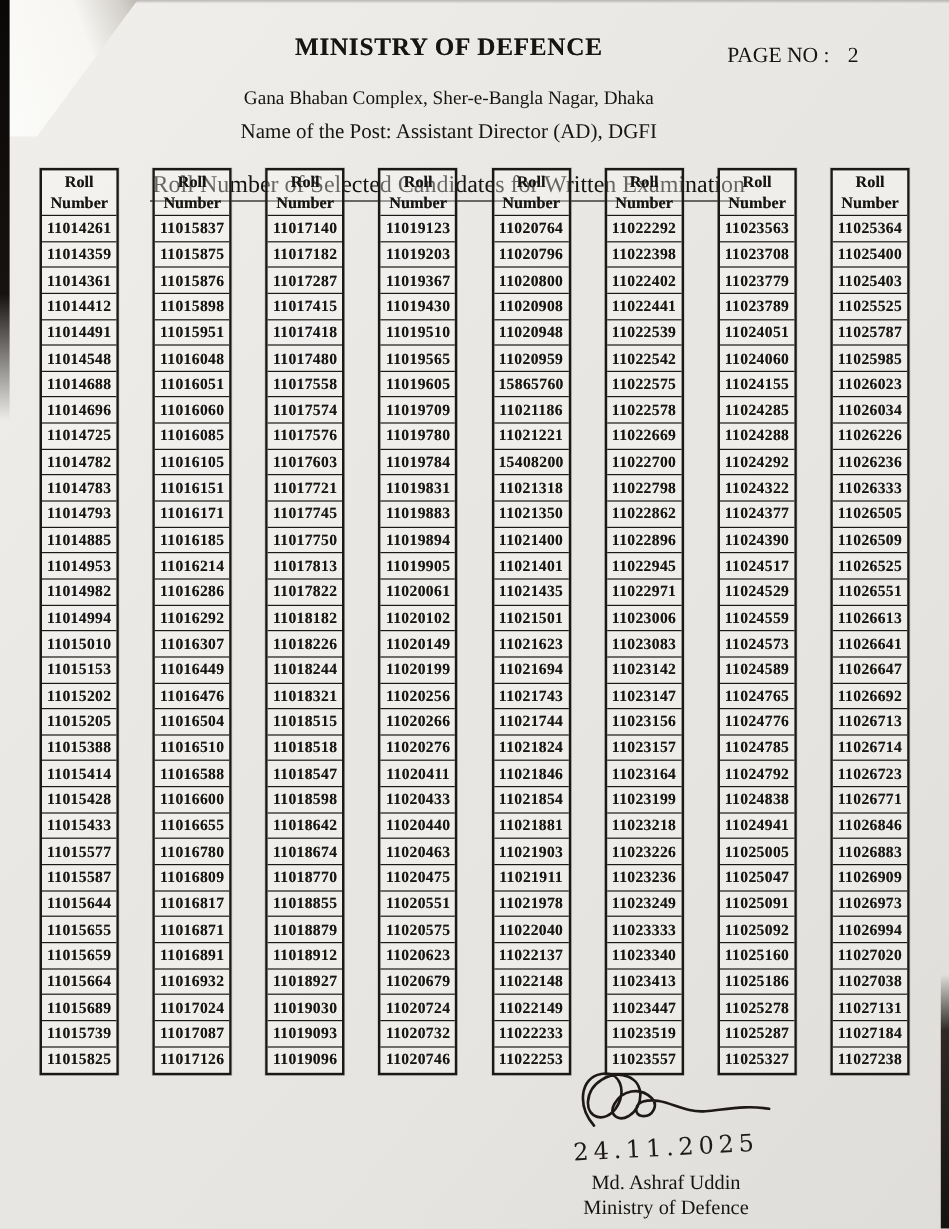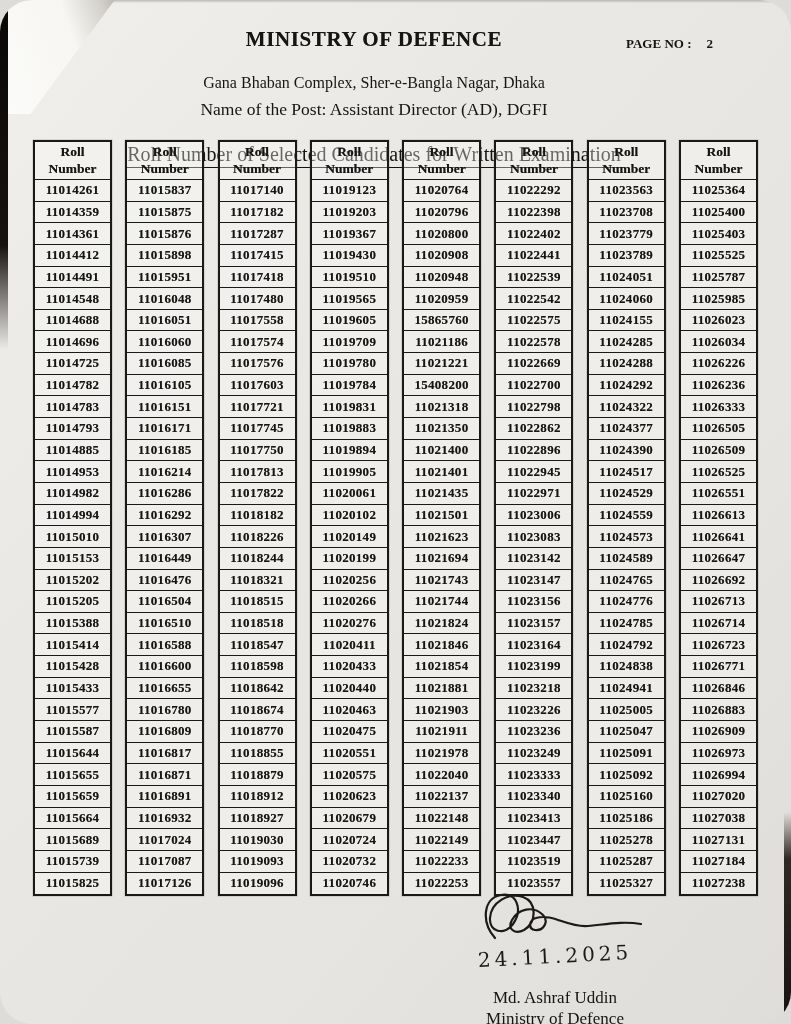--- a/index.html
+++ b/index.html
@@ -12,7 +12,6 @@
     position:relative; width:791px; height:1024px; overflow:hidden;
     background:linear-gradient(130deg,#f0efec 0%, #eae8e5 35%, #e6e4e0 70%, #dfddd9 100%);
     color:#171513;
-    border-radius:32px;
   }
   
   .edge-left { position:absolute; left:0; top:0; width:8px; height:350px;

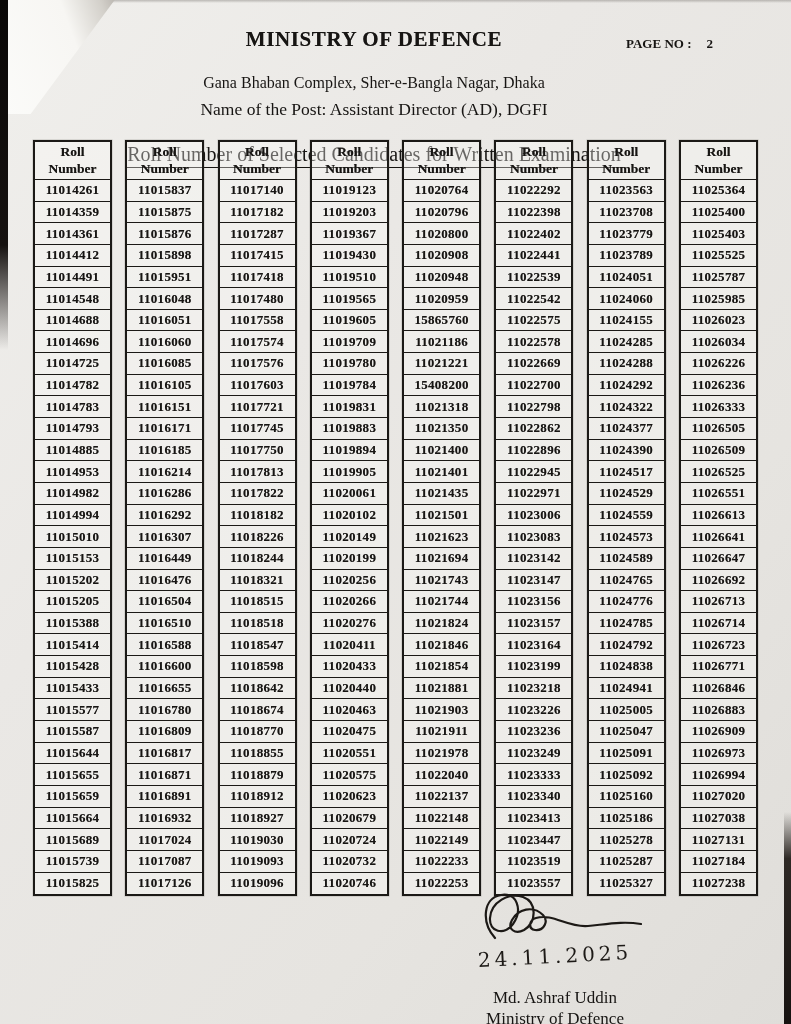--- a/index.html
+++ b/index.html
@@ -34,7 +34,7 @@
   .doc-post { font-size:17.5px; font-weight:normal; margin-top:7px; }
   .doc-subtitle { display:inline-block; font-size:20px; margin-top:23px;
     border-bottom:1.6px solid #14120f; padding:0 2px 1px 2px; }
-  .page-no { position:absolute; left:626px; top:36px; font-size:13px; font-weight:bold;
+  .page-no { position:absolute; left:606px; top:36px; font-size:18px; font-weight:normal;
     white-space:nowrap; }
   .page-no .num { margin-left:15px; }
 

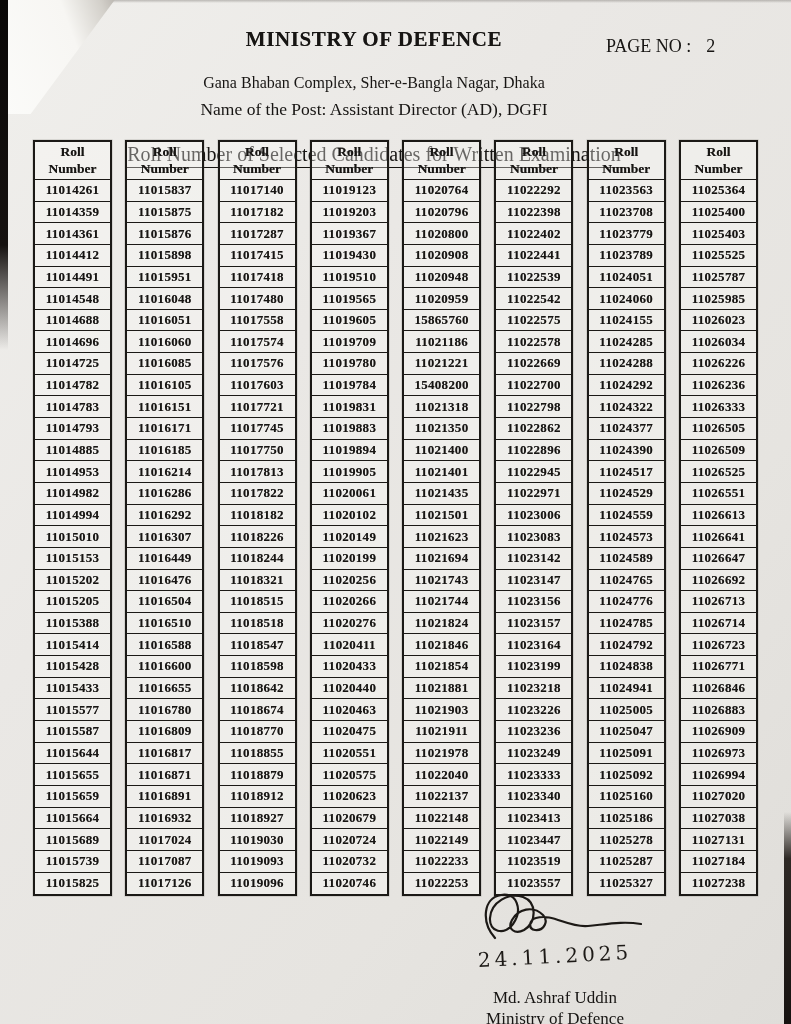--- a/index.html
+++ b/index.html
@@ -41,7 +41,7 @@
   
   .roll-table { position:absolute; left:33px; top:140px; width:725px;
     display:flex; justify-content:space-between; }
-  .roll-column { width:79px; border:2px solid #1b1916; box-sizing:border-box;
+  .roll-column { width:66px; border:2px solid #1b1916; box-sizing:border-box;
     background:rgba(252,251,248,.35); box-shadow:0 0 0 .5px rgba(60,55,50,.25); }
   .col-header { height:37px; border-bottom:1.8px solid #1b1916;
     display:flex; align-items:center; justify-content:center; text-align:center;

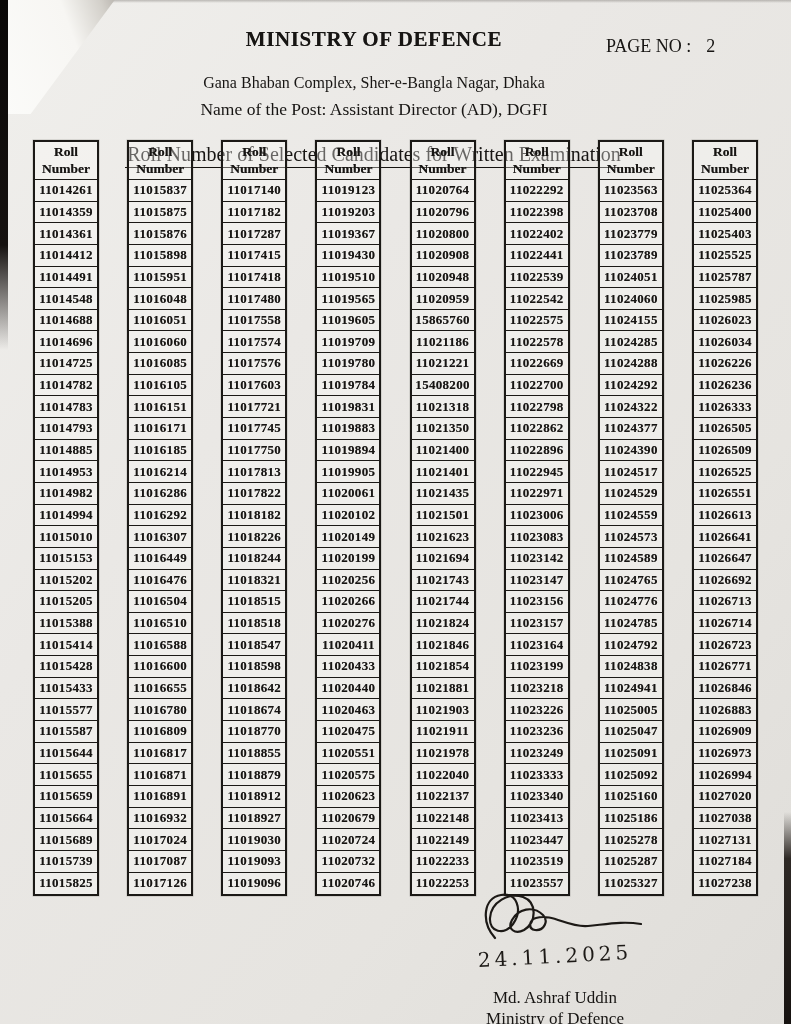--- a/index.html
+++ b/index.html
@@ -58,7 +58,7 @@
   .sig-scribble { position:relative; left:18px; height:62px; }
   .sig-date { font-size:20px; letter-spacing:4px; transform:rotate(-3deg);
     font-family:"DejaVu Serif", serif; color:#1d1a17; margin-top:-6px; }
-  .sig-name { font-size:17px; margin-top:20px; }
+  .sig-name { font-size:17px; margin-top:8px; }
   .sig-title { font-size:16px; margin-top:1px; }
   .sig-org { font-size:17px; margin-top:1px; }
 </style>

